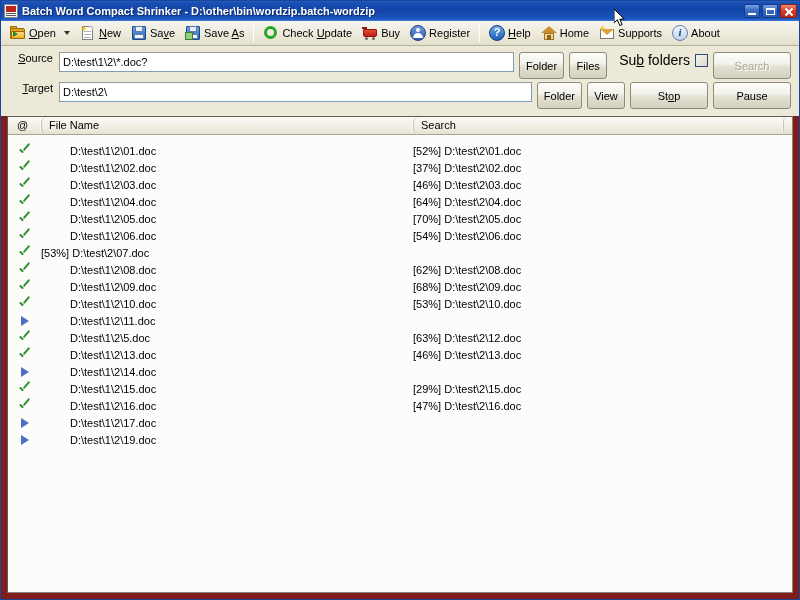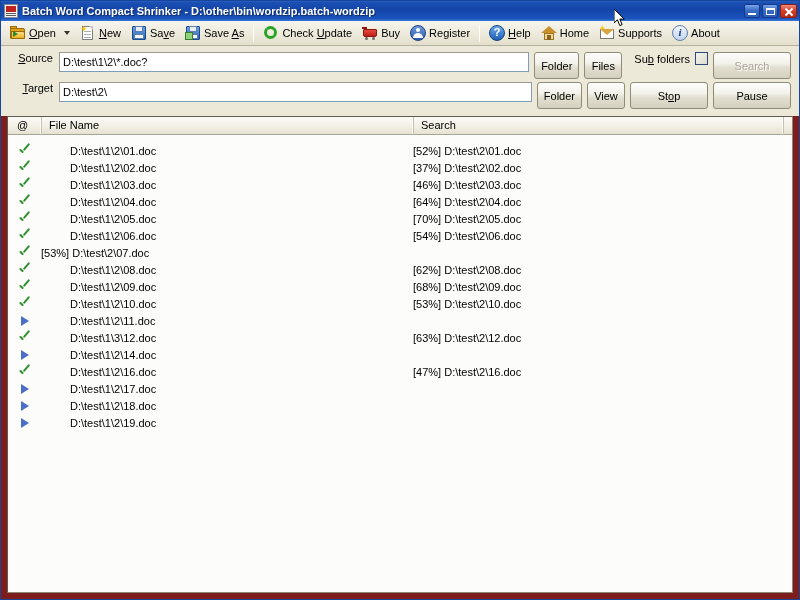--- a/index.html
+++ b/index.html
@@ -188,7 +188,7 @@
   .btn.wide { min-width: 78px; }
   .btn.disabled { color: #aaa696; text-shadow: 1px 1px 0 #fff; }
   .chkwrap { display: flex; align-items: center; margin-left: 12px; }
-  .chkwrap .ctxt { margin-right: 5px; font-size: 11px; }
+  .chkwrap .ctxt { margin-right: 5px; font-size: 14px; }
   .chkwrap .ctxt u { text-decoration: underline; }
   .chkbox {
     width: 13px; height: 13px;

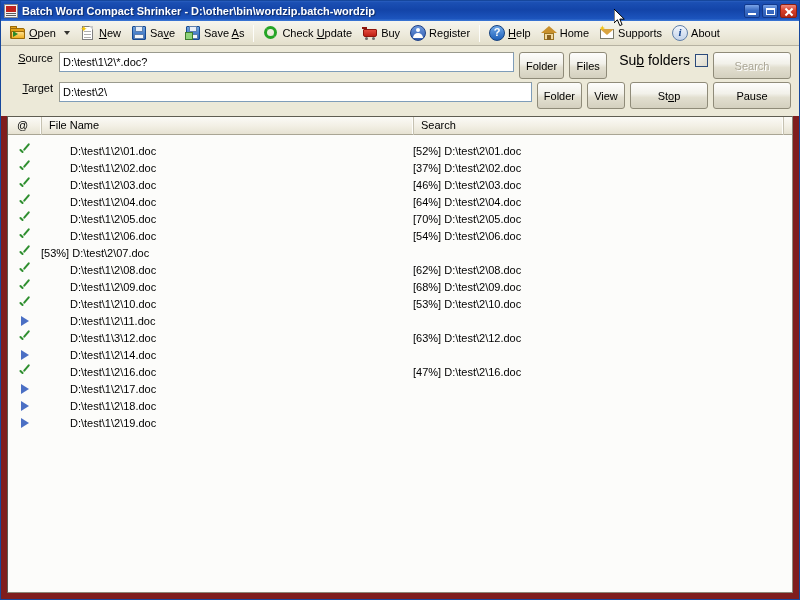--- a/index.html
+++ b/index.html
@@ -214,7 +214,7 @@
     font-size: 11px; color: #000;
   }
   .hcell { height: 18px; line-height: 17px; position: relative; padding-left: 7px; }
-  .hcell + .hcell { border-left: 1px solid #c6c2b2; box-shadow: -2px 0 0 -1px #fdfdfa; }
+  .hcell + .hcell { border-left: 1px solid #c6c2b2; box-shadow: -2px 0 0 -1px #fdfdfa; border-radius: 6px; }
   #h-at { width: 33px; padding-left: 9px; }
   #h-name { width: 372px; }
   #h-result { width: 370px; }

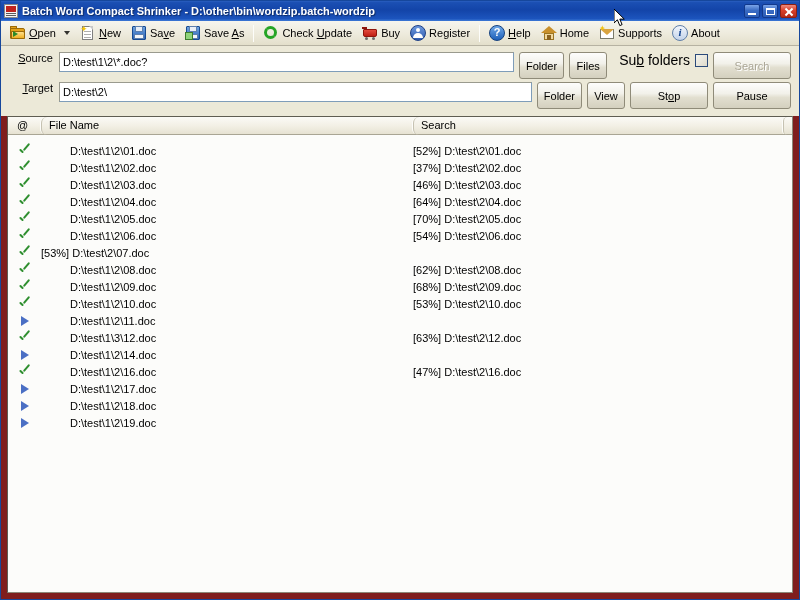--- a/index.html
+++ b/index.html
@@ -494,7 +494,7 @@
           <div class="c-at">
             <span class="stat ok"></span>
           </div>
-          <div class="c-name">D:\test\1\3\12.doc</div>
+          <div class="c-name">D:\test\1\2\5.doc</div>
           <div class="c-result">[63%] D:\test\2\12.doc</div>
         </div>
         <div class="row">

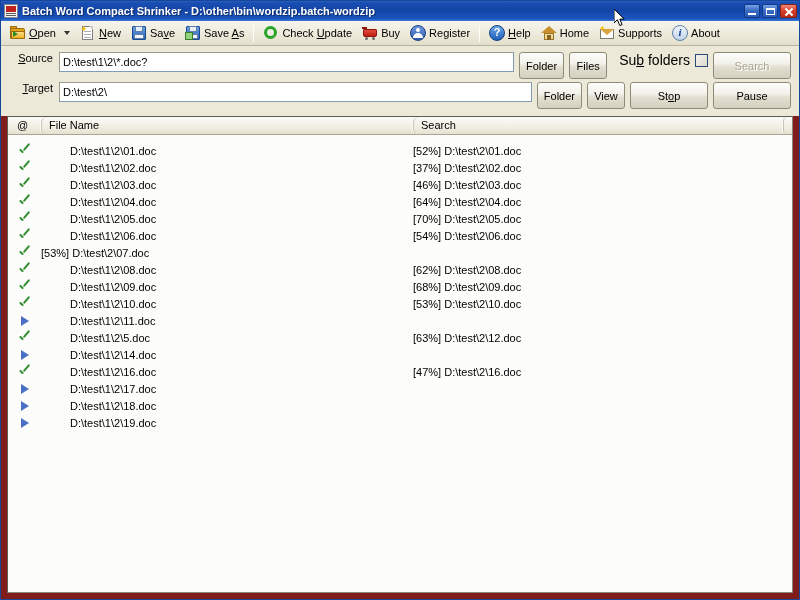--- a/index.html
+++ b/index.html
@@ -499,6 +499,13 @@
         </div>
         <div class="row">
           <div class="c-at">
+            <span class="stat ok"></span>
+          </div>
+          <div class="c-name">D:\test\1\2\13.doc</div>
+          <div class="c-result">[46%] D:\test\2\13.doc</div>
+        </div>
+        <div class="row">
+          <div class="c-at">
             <span class="stat pending"></span>
           </div>
           <div class="c-name">D:\test\1\2\14.doc</div>

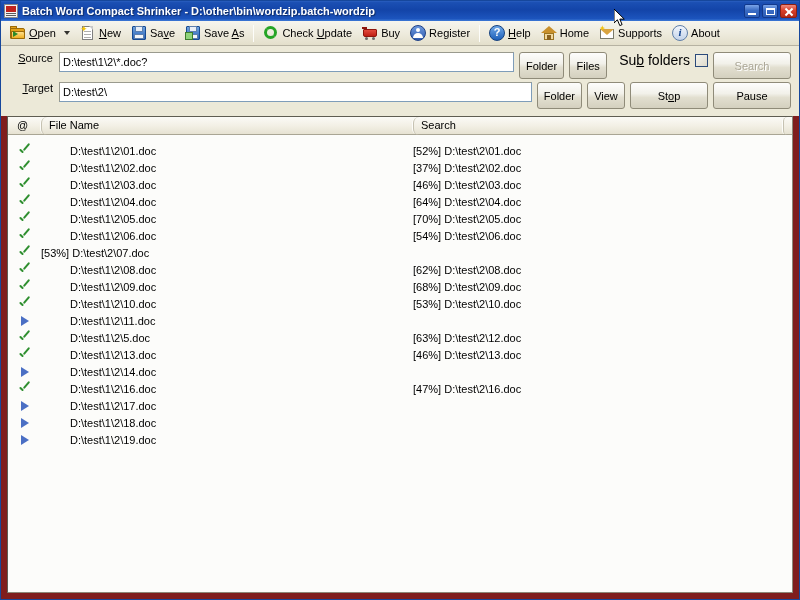--- a/index.html
+++ b/index.html
@@ -515,6 +515,13 @@
           <div class="c-at">
             <span class="stat ok"></span>
           </div>
+          <div class="c-name">D:\test\1\2\15.doc</div>
+          <div class="c-result">[29%] D:\test\2\15.doc</div>
+        </div>
+        <div class="row">
+          <div class="c-at">
+            <span class="stat ok"></span>
+          </div>
           <div class="c-name">D:\test\1\2\16.doc</div>
           <div class="c-result">[47%] D:\test\2\16.doc</div>
         </div>

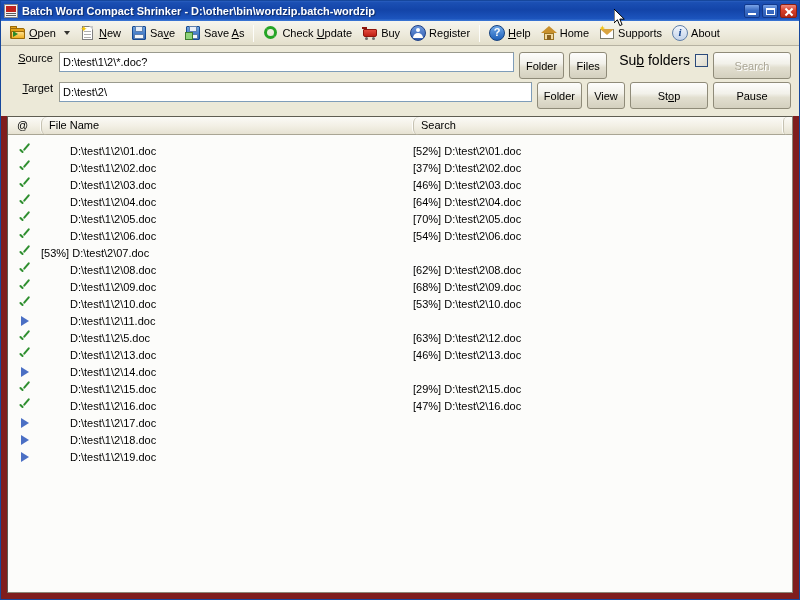--- a/index.html
+++ b/index.html
@@ -536,13 +536,6 @@
           <div class="c-at">
             <span class="stat pending"></span>
           </div>
-          <div class="c-name">D:\test\1\2\18.doc</div>
-          <div class="c-result"></div>
-        </div>
-        <div class="row">
-          <div class="c-at">
-            <span class="stat pending"></span>
-          </div>
           <div class="c-name">D:\test\1\2\19.doc</div>
           <div class="c-result"></div>
         </div>

